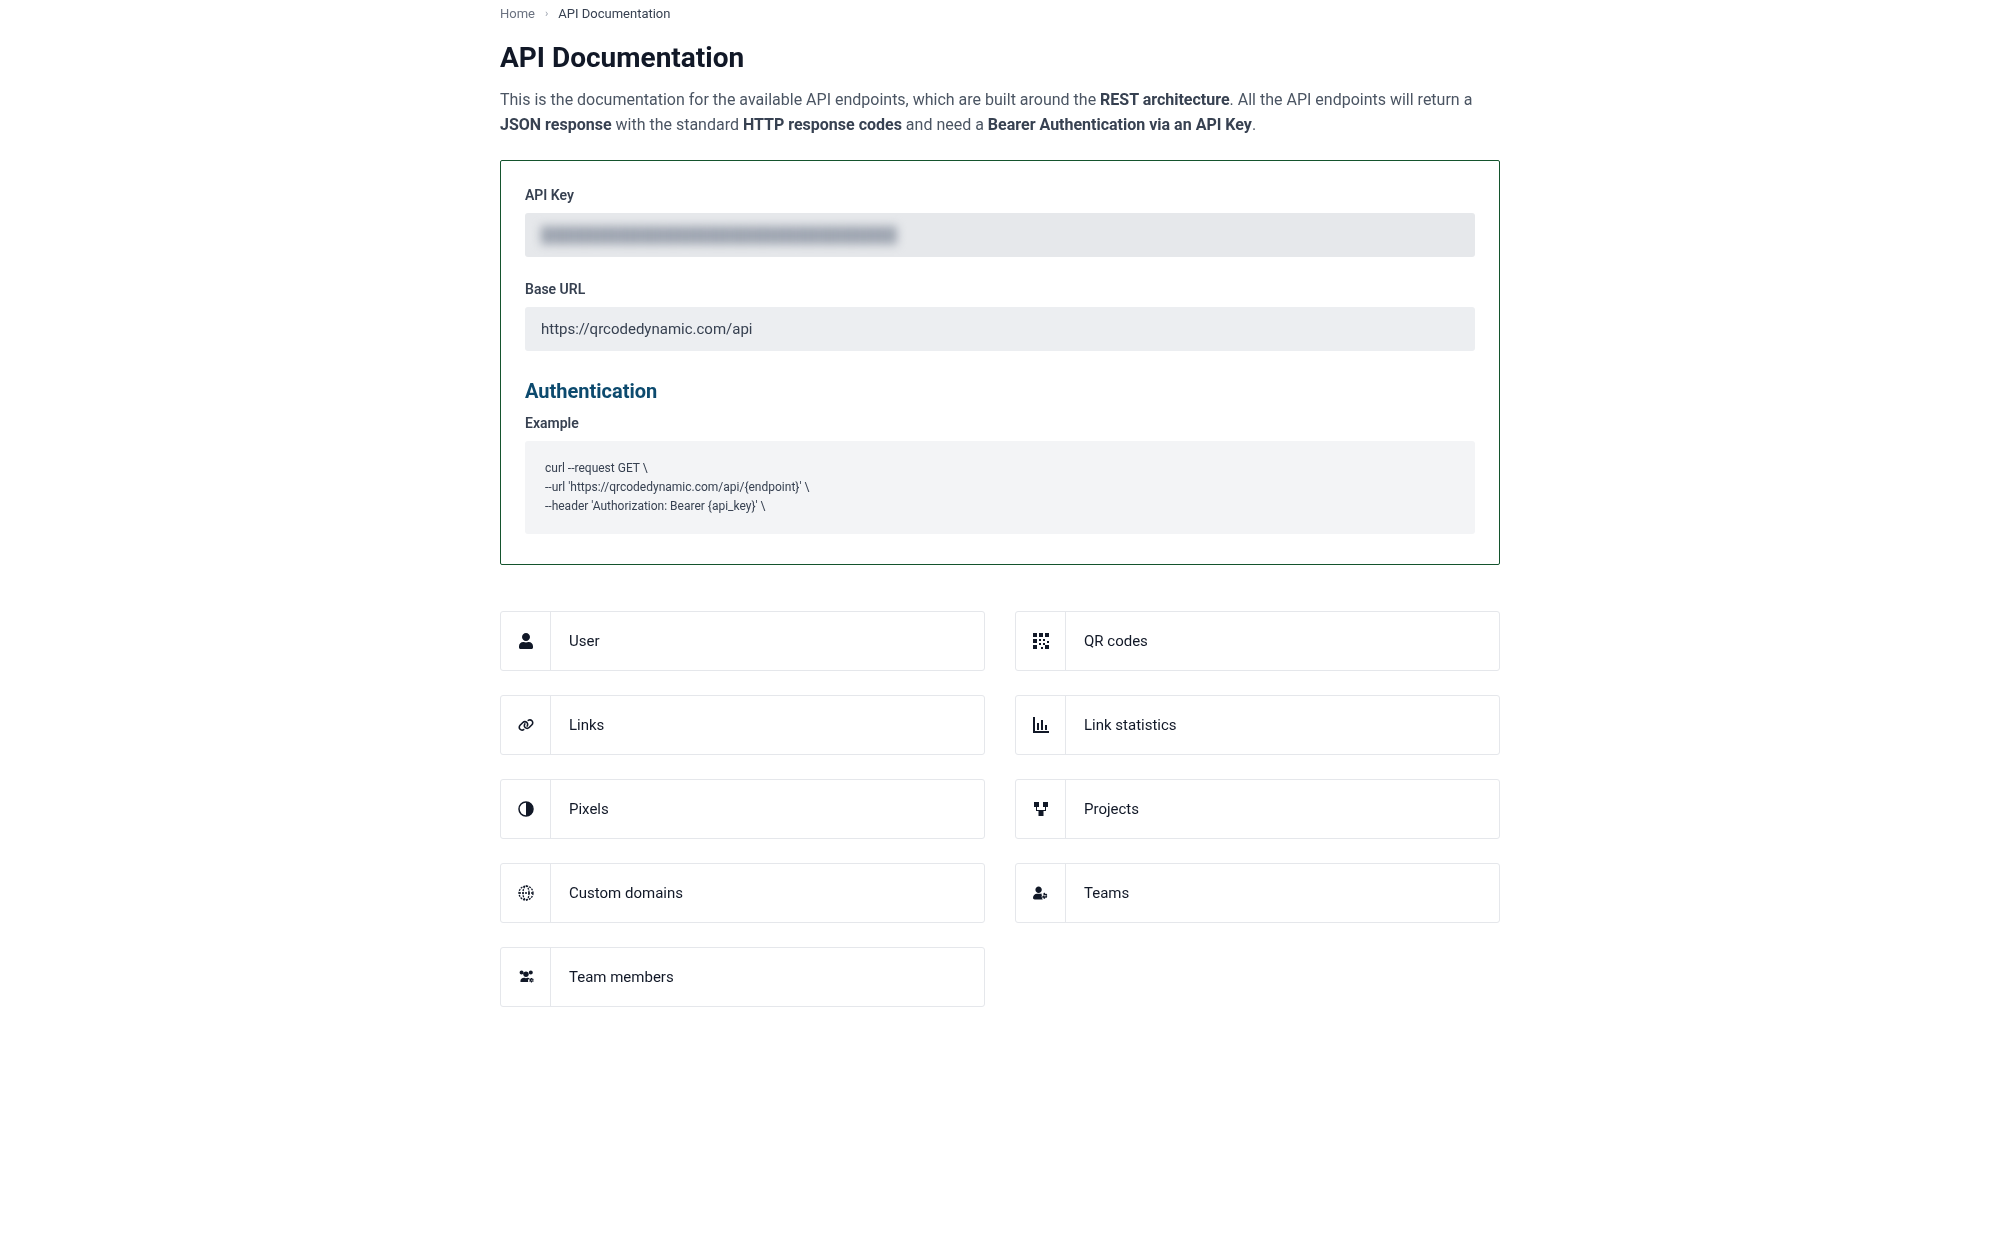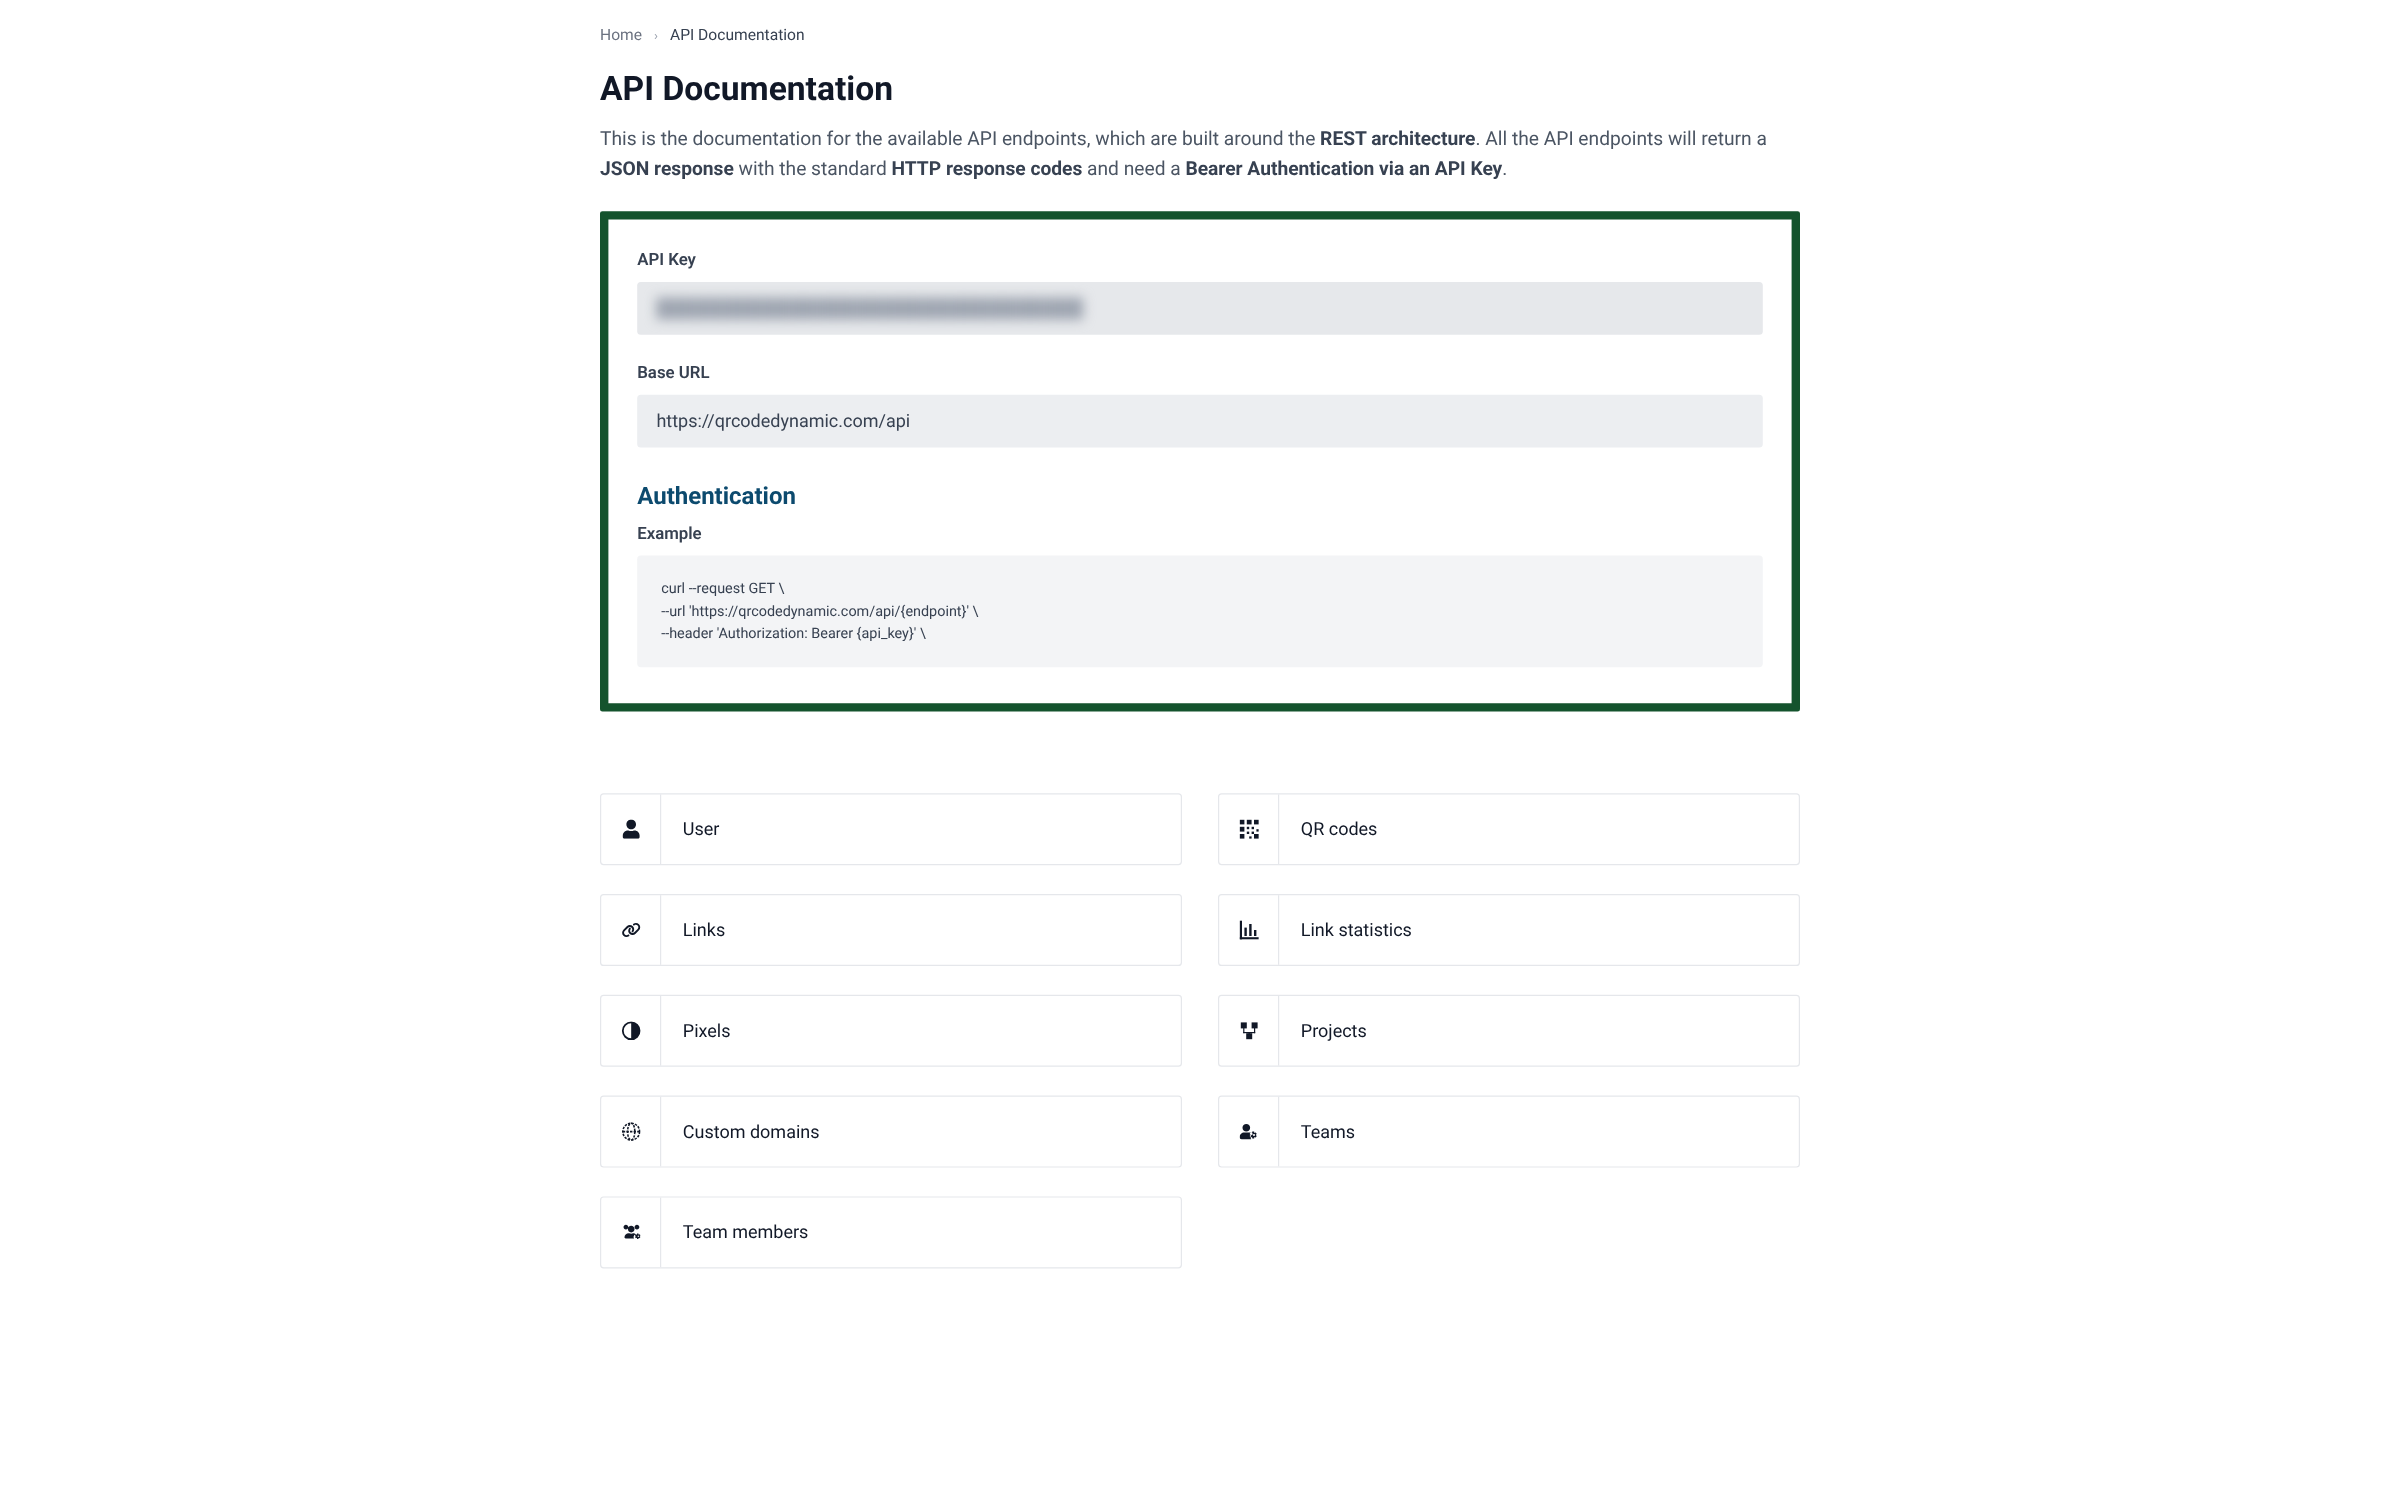--- a/index.html
+++ b/index.html
@@ -16,7 +16,7 @@
     .container {
       max-width: 1020px;
       margin: 0 auto;
-      padding: 16px 10px 30px 10px;
+      padding: 0 10px 30px 10px;
     }
     .breadcrumb {
       font-size: 13px;

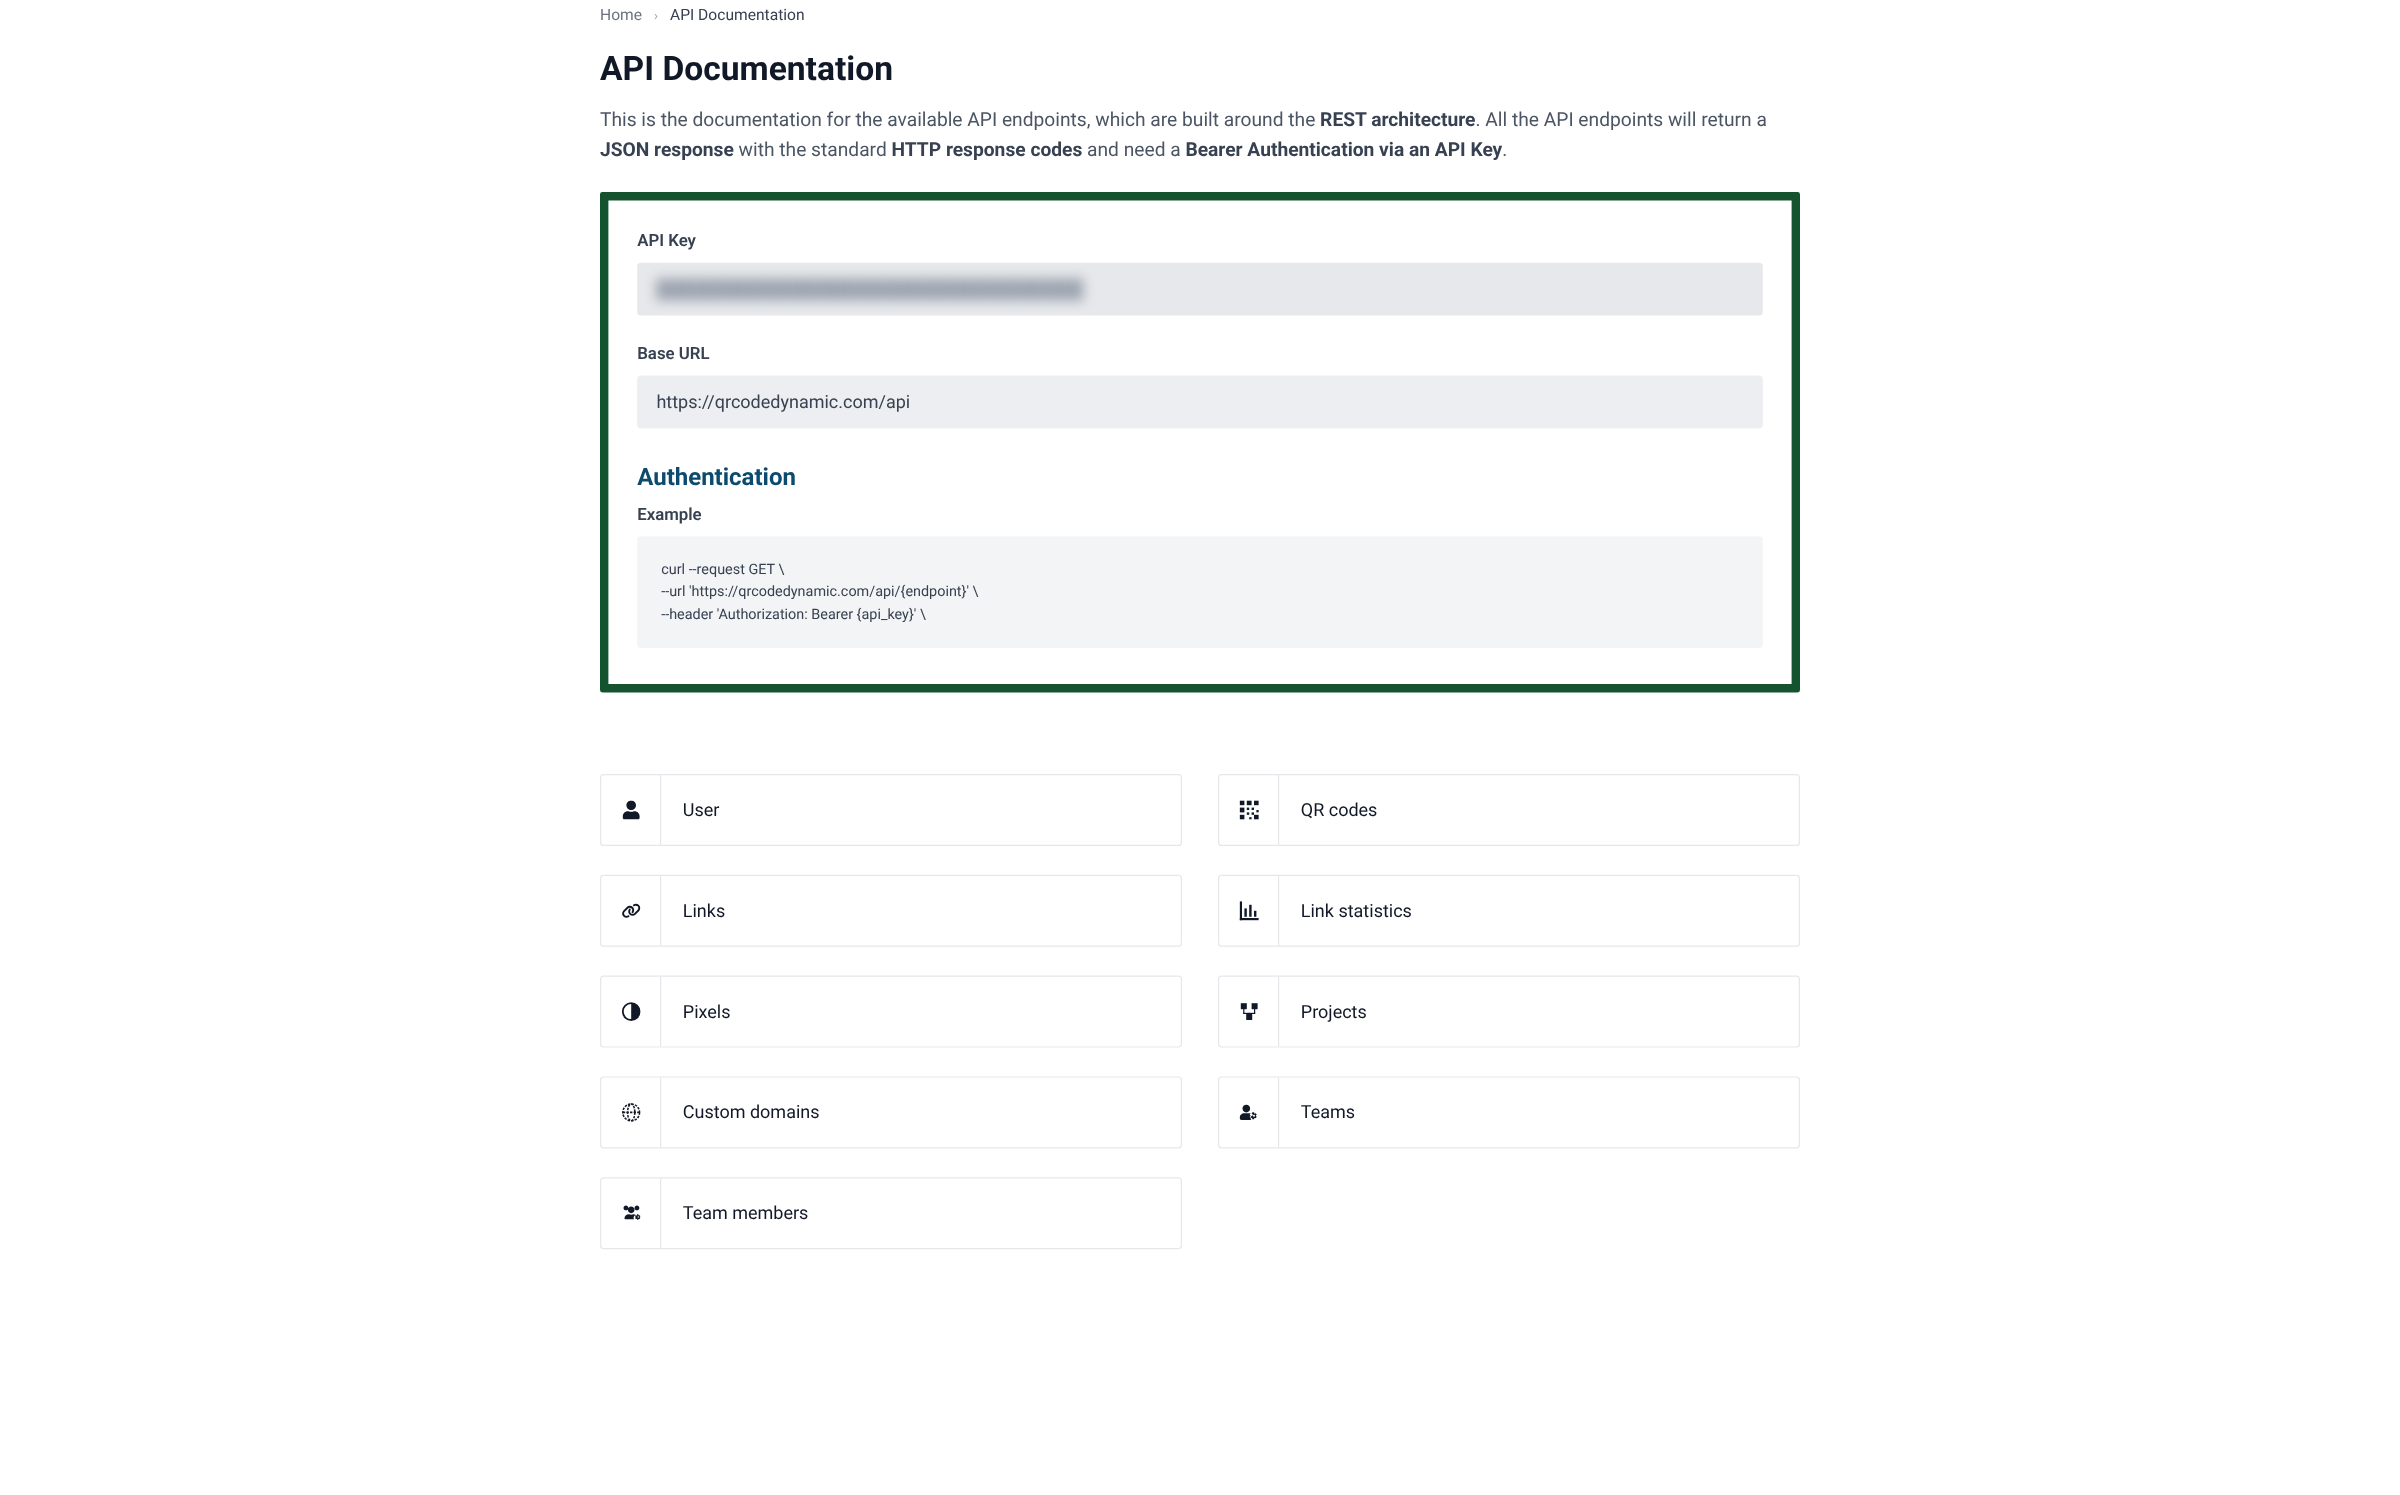--- a/index.html
+++ b/index.html
@@ -53,10 +53,10 @@
       color: #374151;
     }
     .panel {
-      border: 7px solid #14532d;
+      border: 1px solid #14532d;
       border-radius: 2px;
       padding: 26px 24px 30px 24px;
-      margin-bottom: 68px;
+      margin-bottom: 46px;
     }
     .label {
       font-size: 14px;

